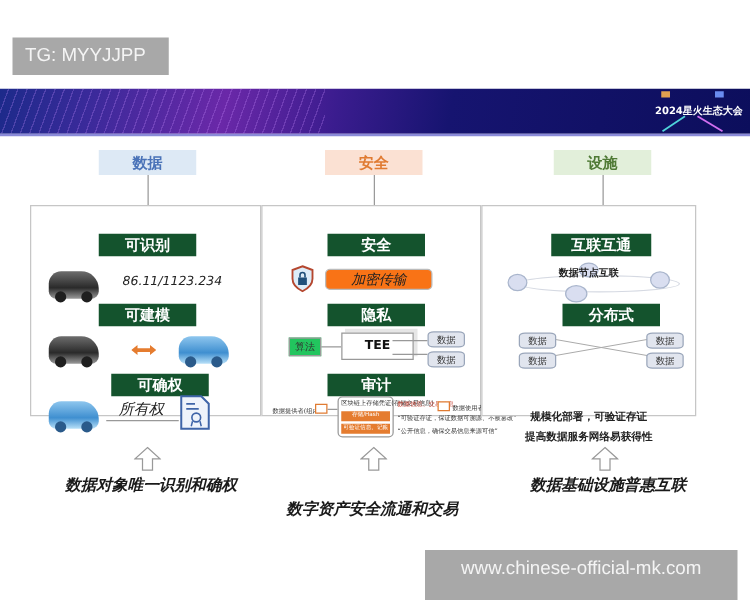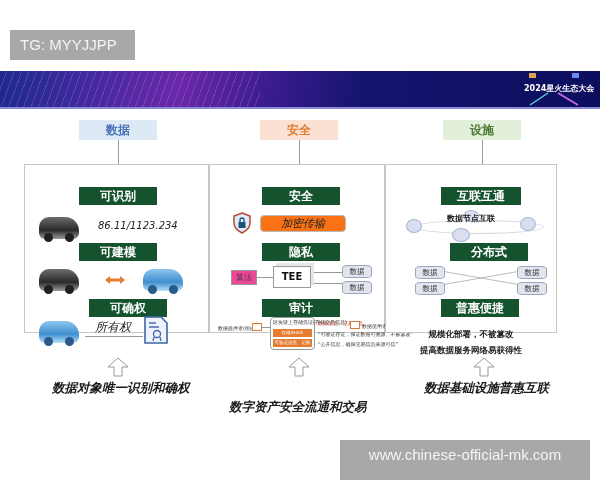--- a/index.html
+++ b/index.html
@@ -38,7 +38,7 @@
   .car .wheel { position:absolute; bottom:-3px; width:9px; height:9px; border-radius:50%; background:#1f1f1f; }
 
   .italic { font-style:italic; color:#222; position:absolute; }
-  .small-box { position:absolute; border:1px solid #9a9a9a; background:#ec4899; font-size:8px; color:#333; text-align:center; }
+  .small-box { position:absolute; border:1px solid #9a9a9a; background:#22c55e; font-size:8px; color:#333; text-align:center; }
 
   .arrow-up { position:absolute; width:22px; height:20px; }
   .caption { position:absolute; top:380px; font-size:12.5px; font-weight:bold; font-style:italic; color:#1a1a1a; white-space:nowrap; }

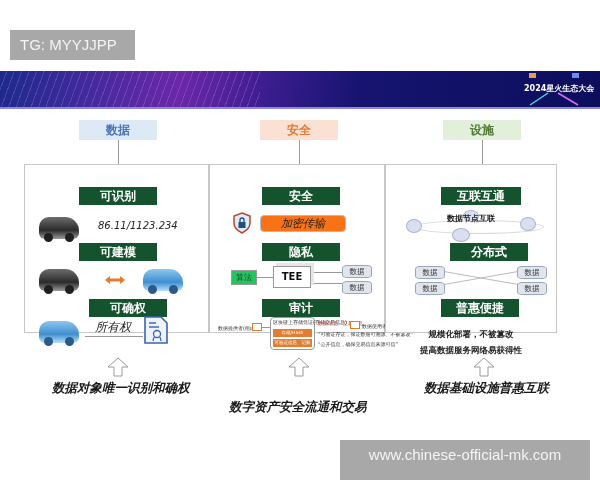--- a/index.html
+++ b/index.html
@@ -116,7 +116,7 @@
   <div class="blue" style="left:52px; top:78px; width:78px;">隐私</div>
   <div class="small-box" style="left:21px; top:105px; width:26px; height:15px; line-height:13px; font-size:8px;">算法</div>
   <div style="position:absolute; left:47px; top:112px; width:16px; height:1px; background:#999;"></div>
-  <div style="position:absolute; left:63px; top:101px; width:38px; height:22px; border:1px solid #999; background:#fff; box-shadow:3px -3px 0 #e6e6e6; font-size:10px; font-weight:bold; text-align:center; line-height:20px; color:#111;">TEE</div>
+  <div style="position:absolute; left:63px; top:101px; width:58px; height:22px; border:1px solid #999; background:#fff; box-shadow:3px -3px 0 #e6e6e6; font-size:10px; font-weight:bold; text-align:center; line-height:20px; color:#111;">TEE</div>
   <div style="position:absolute; left:104px; top:107px; width:28px; height:1px; background:#999;"></div>
   <div style="position:absolute; left:104px; top:118px; width:28px; height:1px; background:#999;"></div>
   <div class="cyl" style="left:132px; top:100px;">数据</div>

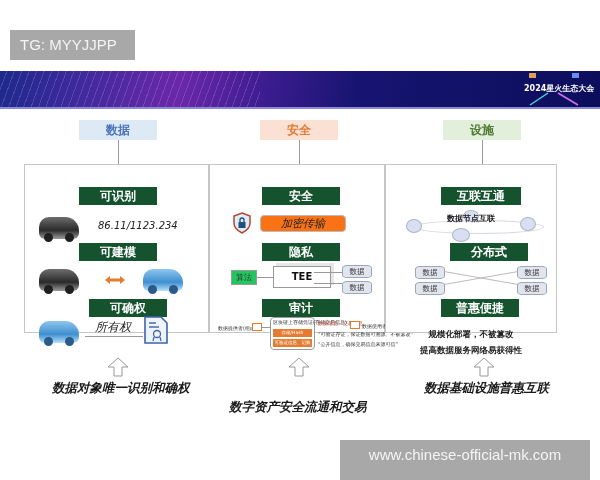--- a/index.html
+++ b/index.html
@@ -157,7 +157,6 @@
   <div class="cyl" style="left:29px; top:117px;">数据</div>
   <div class="cyl" style="left:131px; top:101px;">数据</div>
   <div class="cyl" style="left:131px; top:117px;">数据</div>
-  <div class="blue" style="left:55px; top:134px; width:78px;">普惠便捷</div>
   <div style="position:absolute; left:0; top:161px; width:170px; text-align:center; font-size:8.5px; font-weight:bold; color:#222; line-height:16px;">
     <div>规模化部署，不被篡改</div>
     <div>提高数据服务网络易获得性</div>

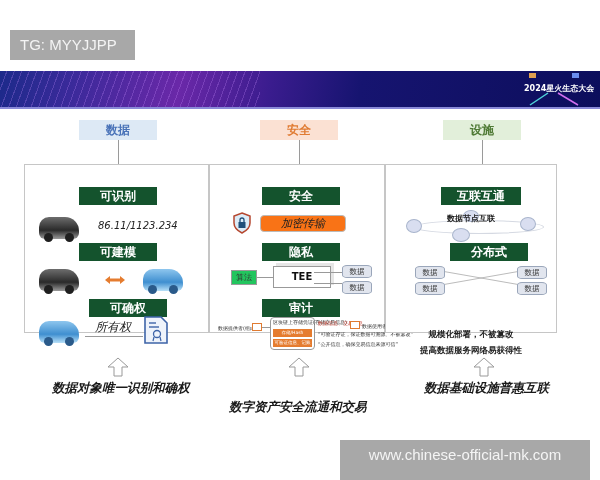--- a/index.html
+++ b/index.html
@@ -158,7 +158,7 @@
   <div class="cyl" style="left:131px; top:101px;">数据</div>
   <div class="cyl" style="left:131px; top:117px;">数据</div>
   <div style="position:absolute; left:0; top:161px; width:170px; text-align:center; font-size:8.5px; font-weight:bold; color:#222; line-height:16px;">
-    <div>规模化部署，不被篡改</div>
+    <div>规模化部署，可验证存证</div>
     <div>提高数据服务网络易获得性</div>
   </div>
 </div>

